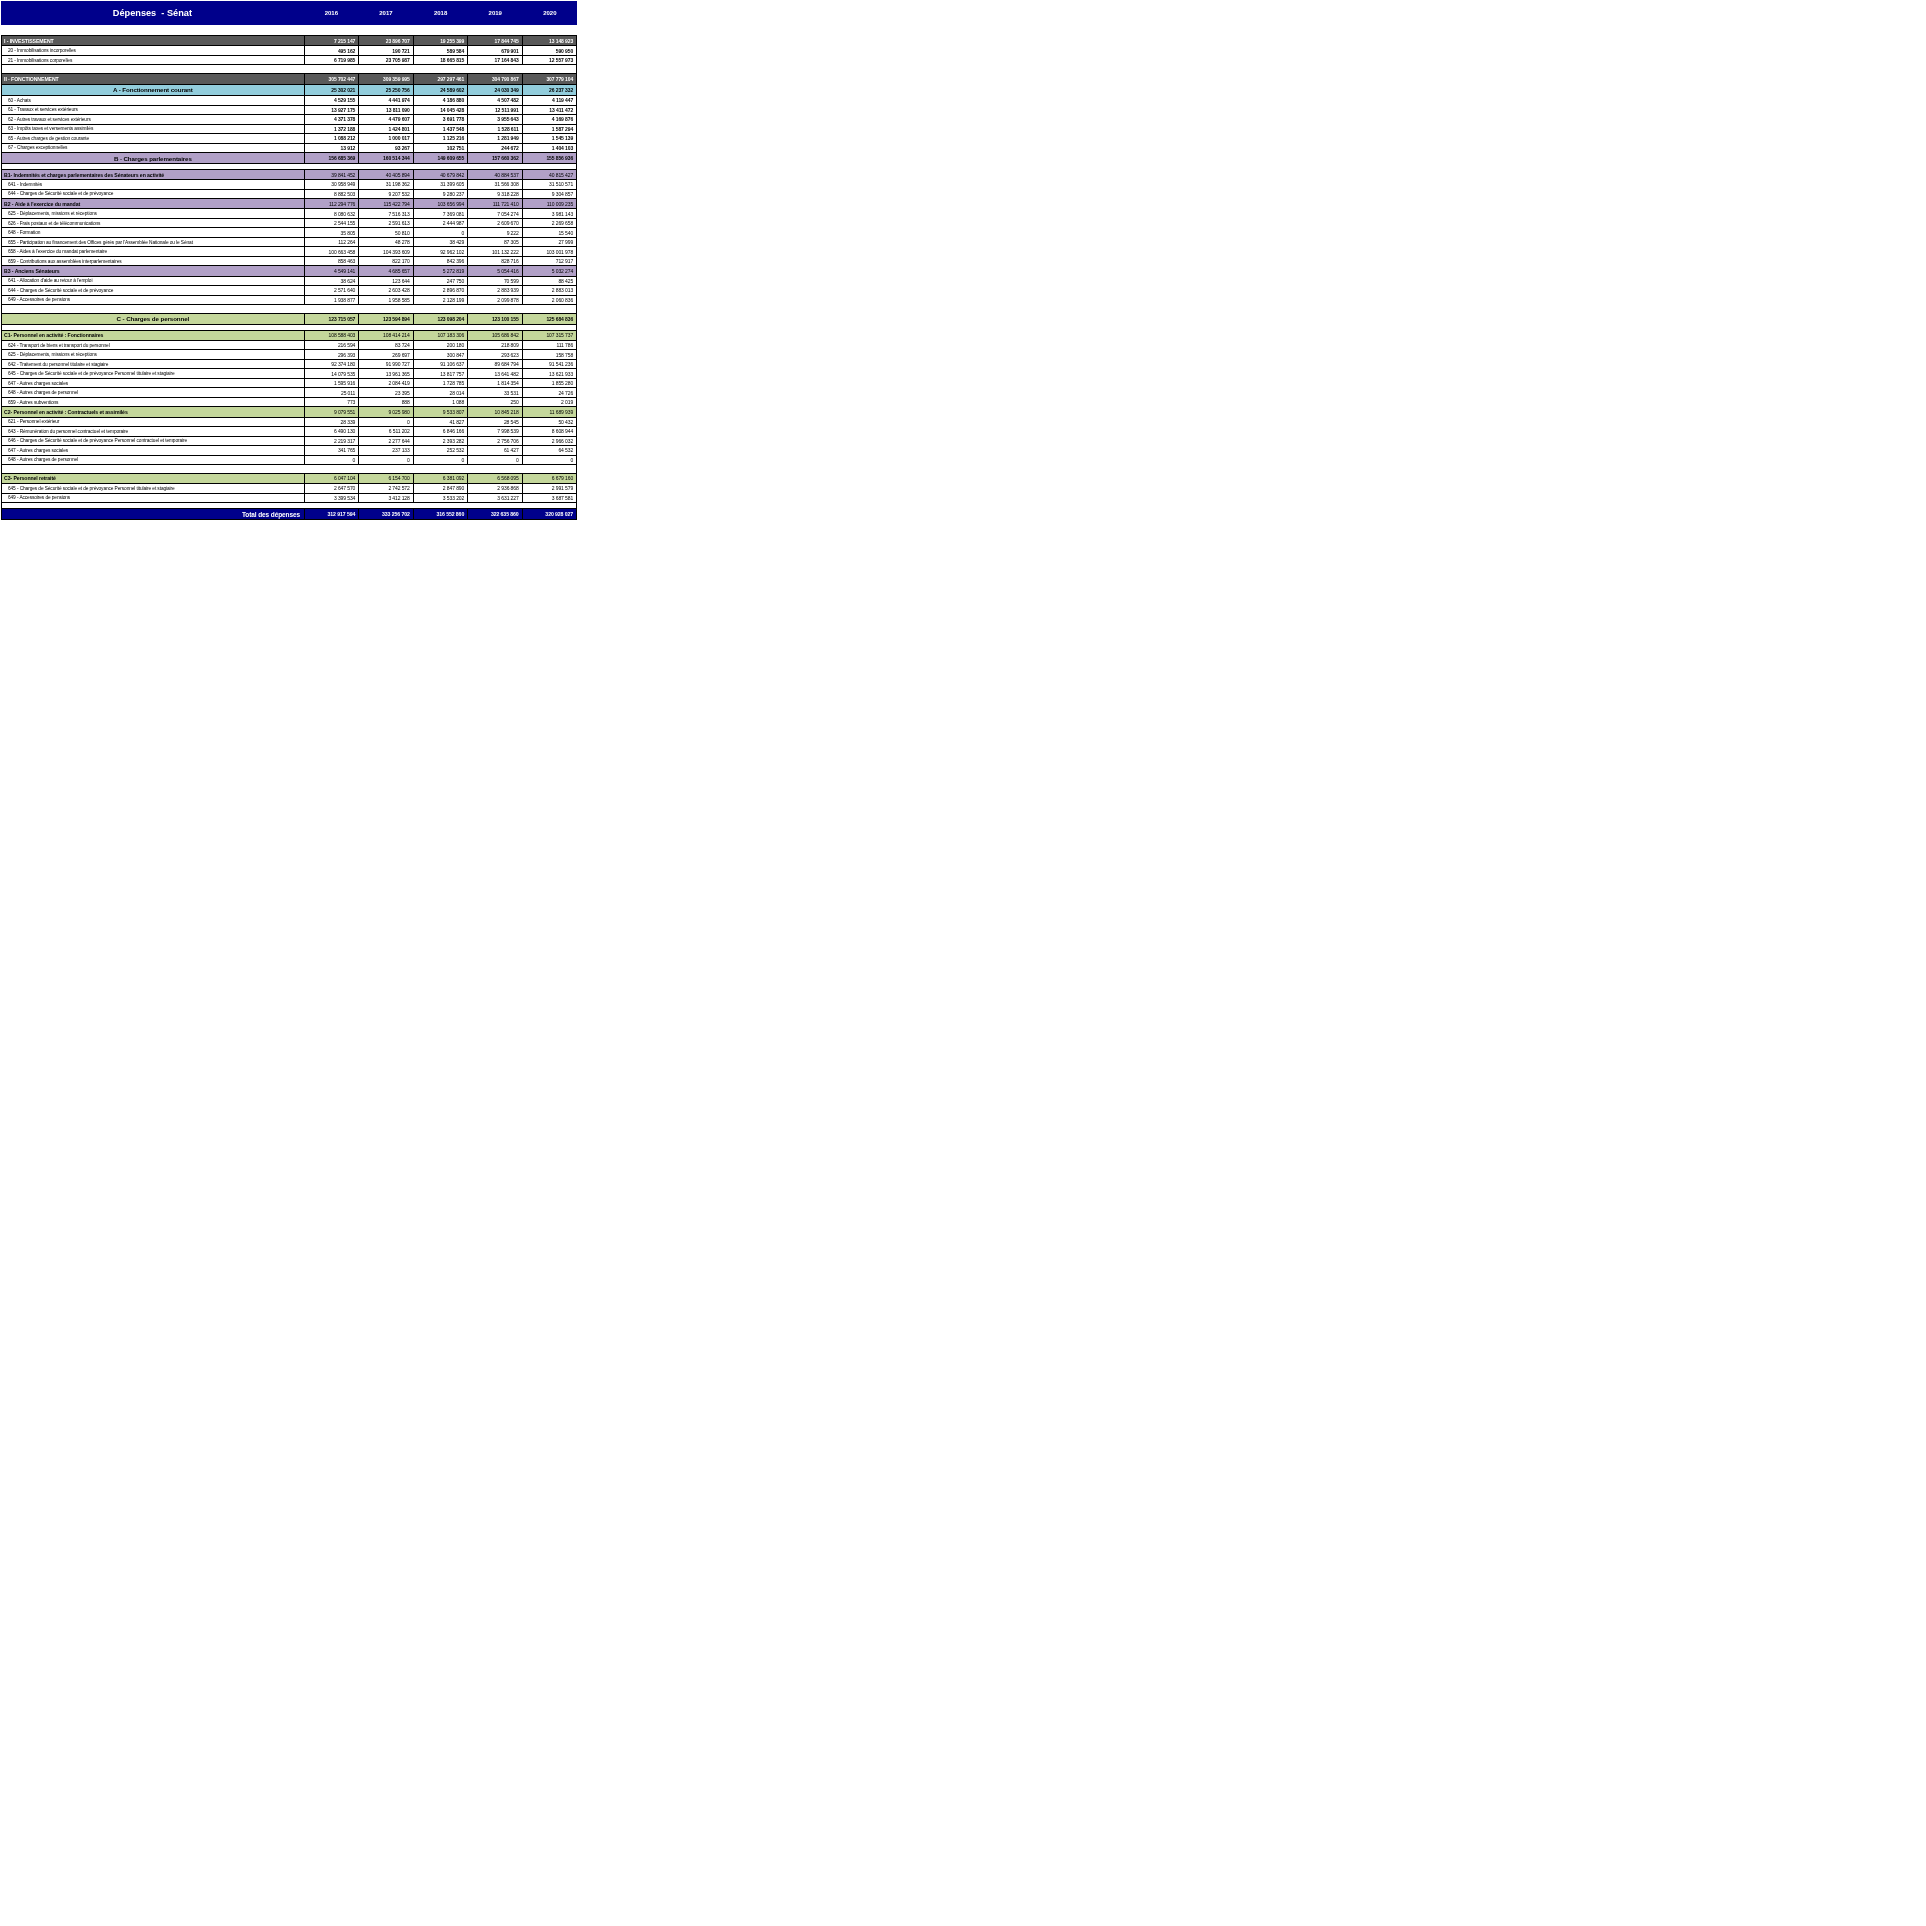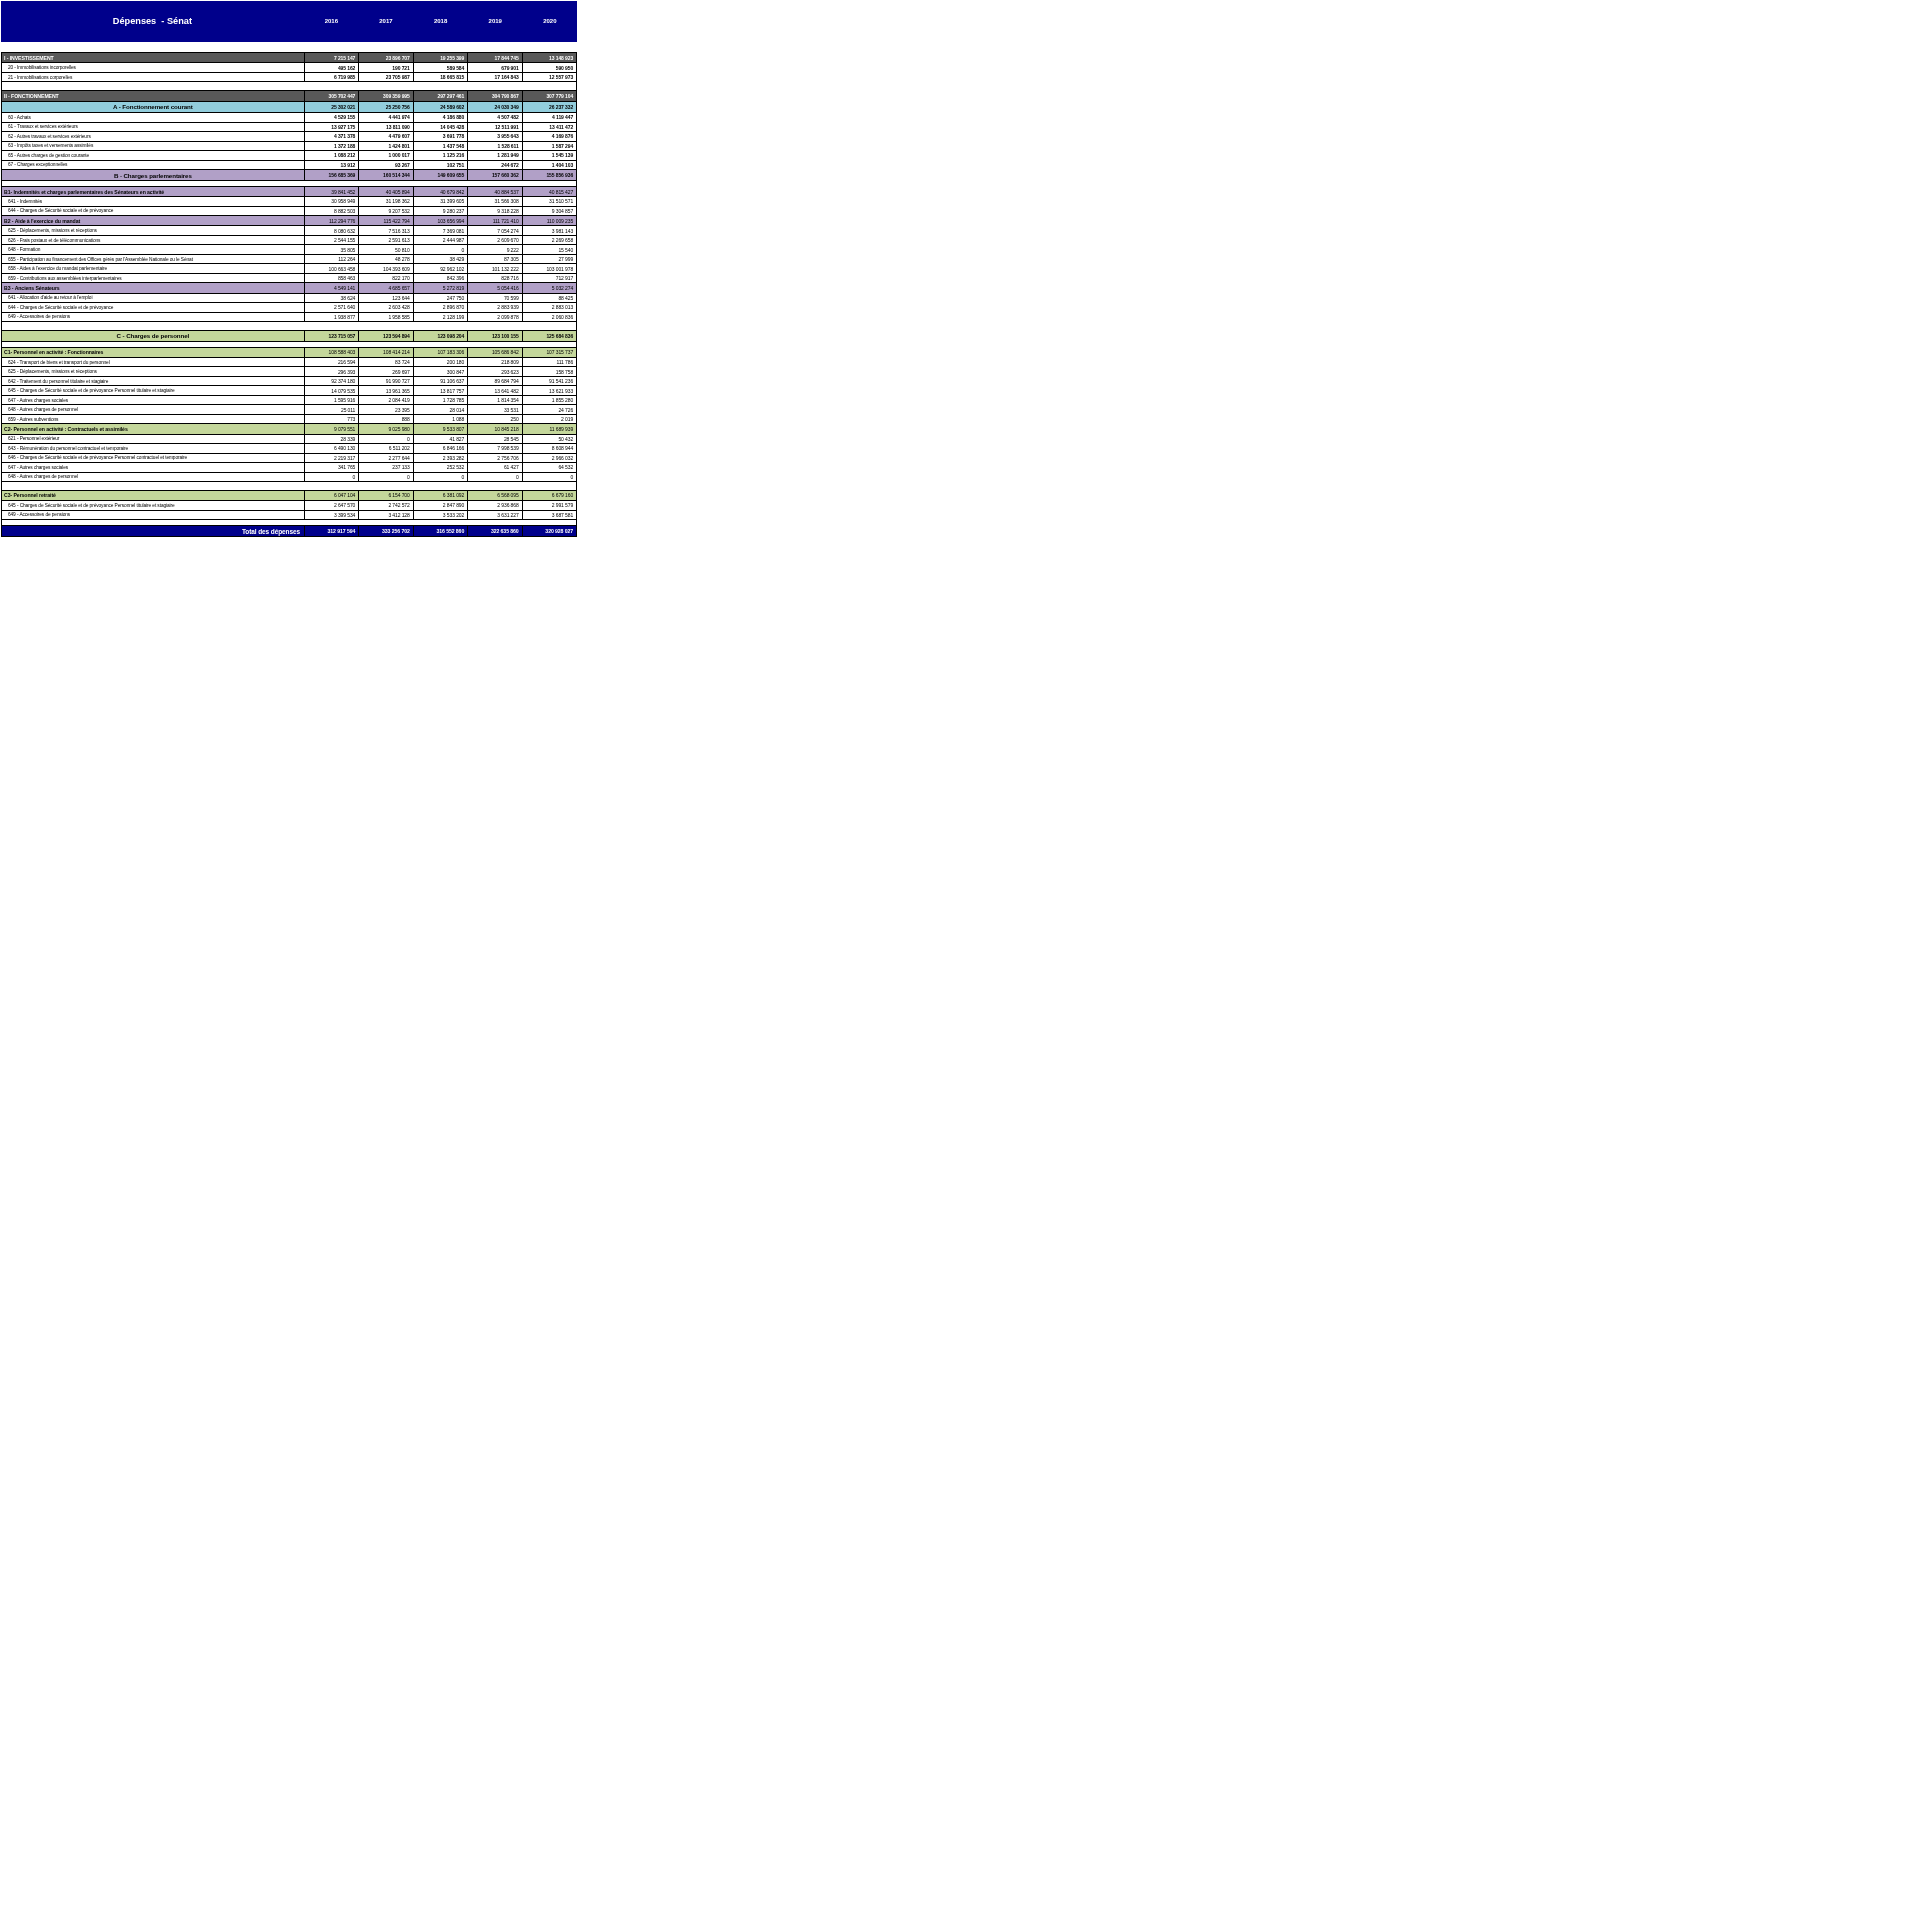--- a/index.html
+++ b/index.html
@@ -7,7 +7,7 @@
   .page{padding:0.8px 0.8px 0 0.8px;}
 
   
-  .titlebar{display:flex;background:#00008B;height:41px;align-items:center;}
+  .titlebar{display:flex;background:#00008B;height:24px;align-items:center;}
   .titlebar .t{flex:0 0 52.6%;text-align:center;color:#fff;font-weight:bold;font-size:9.2px;letter-spacing:0;white-space:pre;}
   .titlebar .y{flex:1;text-align:center;color:#fff;font-weight:bold;font-size:6px;}
   .gap-under-title{height:10px;background:#fff;}

